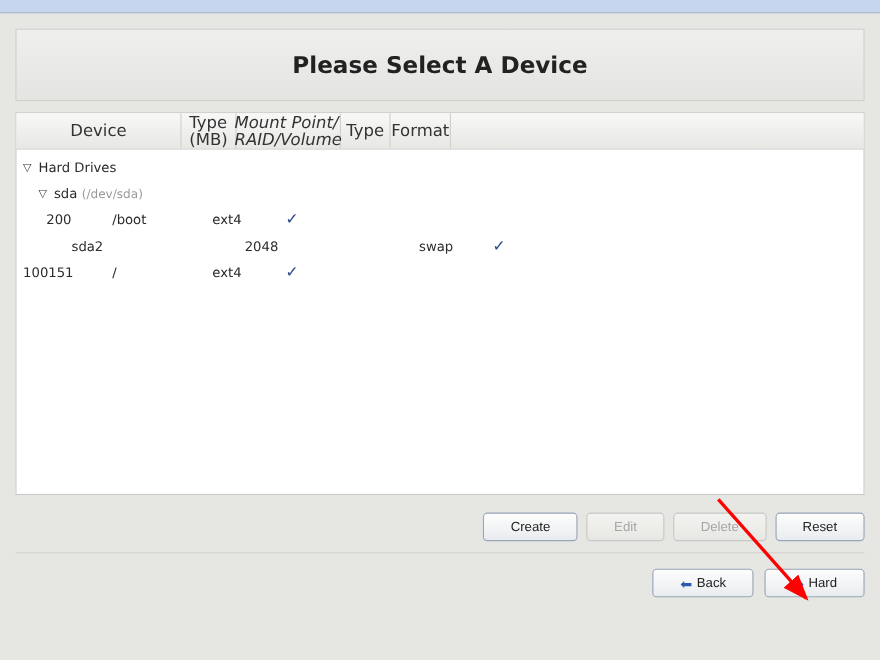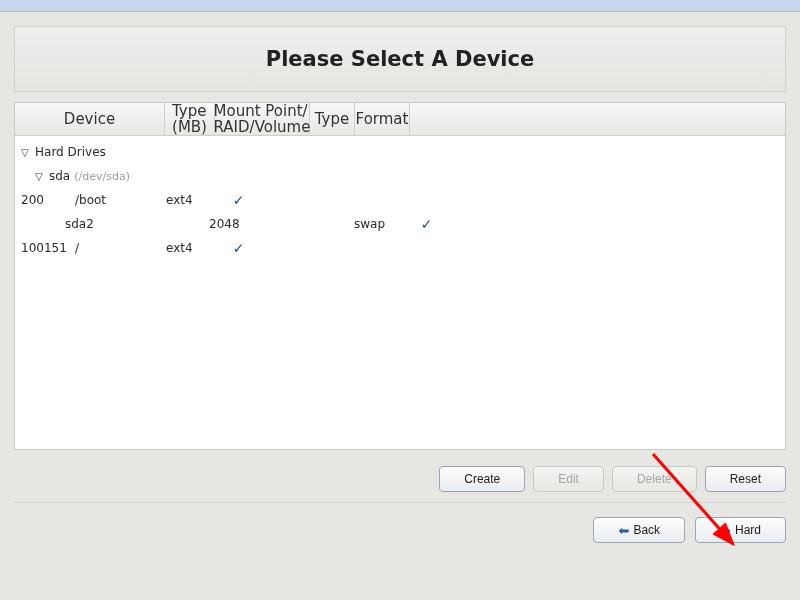--- a/index.html
+++ b/index.html
@@ -171,7 +171,7 @@
       <div class="header-cell hc-device">Device</div>
       <div class="header-cell hc-size" style="white-space:pre-line;">Type
 (MB)</div>
-      <div class="header-cell hc-mount" style="white-space:pre-line;">Mount Point/
+      <div class="header-cell hc-mount" style="white-space:pre-line;font-style:italic;">Mount Point/
 RAID/Volume</div>
       <div class="header-cell hc-type">Type</div>
       <div class="header-cell hc-format">Format</div>

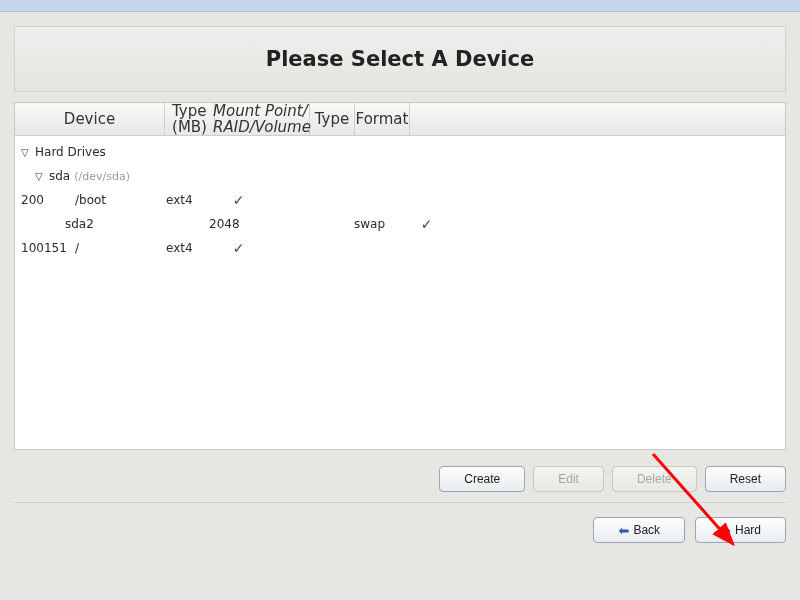--- a/index.html
+++ b/index.html
@@ -82,7 +82,7 @@
     padding-left: 6px;
   }
   .c-device { width: 144px; display: flex; align-items: center; }
-  .c-size   { width: 50px; text-align: left; padding-right: 6px; box-sizing: border-box; }
+  .c-size   { width: 50px; text-align: right; padding-right: 6px; box-sizing: border-box; }
   .c-mount  { width: 95px; padding-left: 4px; box-sizing: border-box; }
   .c-type   { width: 45px; }
   .c-format { width: 55px; text-align: center; }

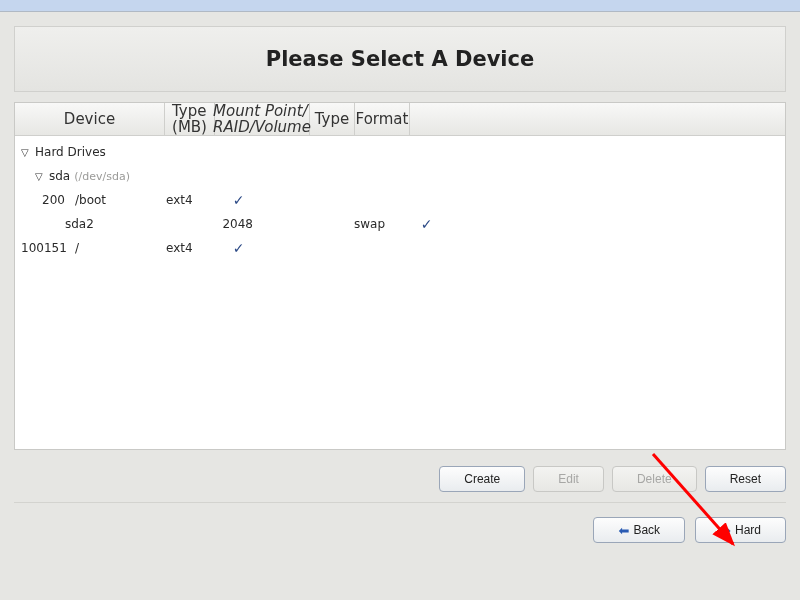--- a/index.html
+++ b/index.html
@@ -83,7 +83,7 @@
   }
   .c-device { width: 144px; display: flex; align-items: center; }
   .c-size   { width: 50px; text-align: right; padding-right: 6px; box-sizing: border-box; }
-  .c-mount  { width: 95px; padding-left: 4px; box-sizing: border-box; }
+  .c-mount  { width: 95px; padding-left: 4px; box-sizing: border-box; margin-left: 27px; }
   .c-type   { width: 45px; }
   .c-format { width: 55px; text-align: center; }
   .indent1 { padding-left: 14px; }

